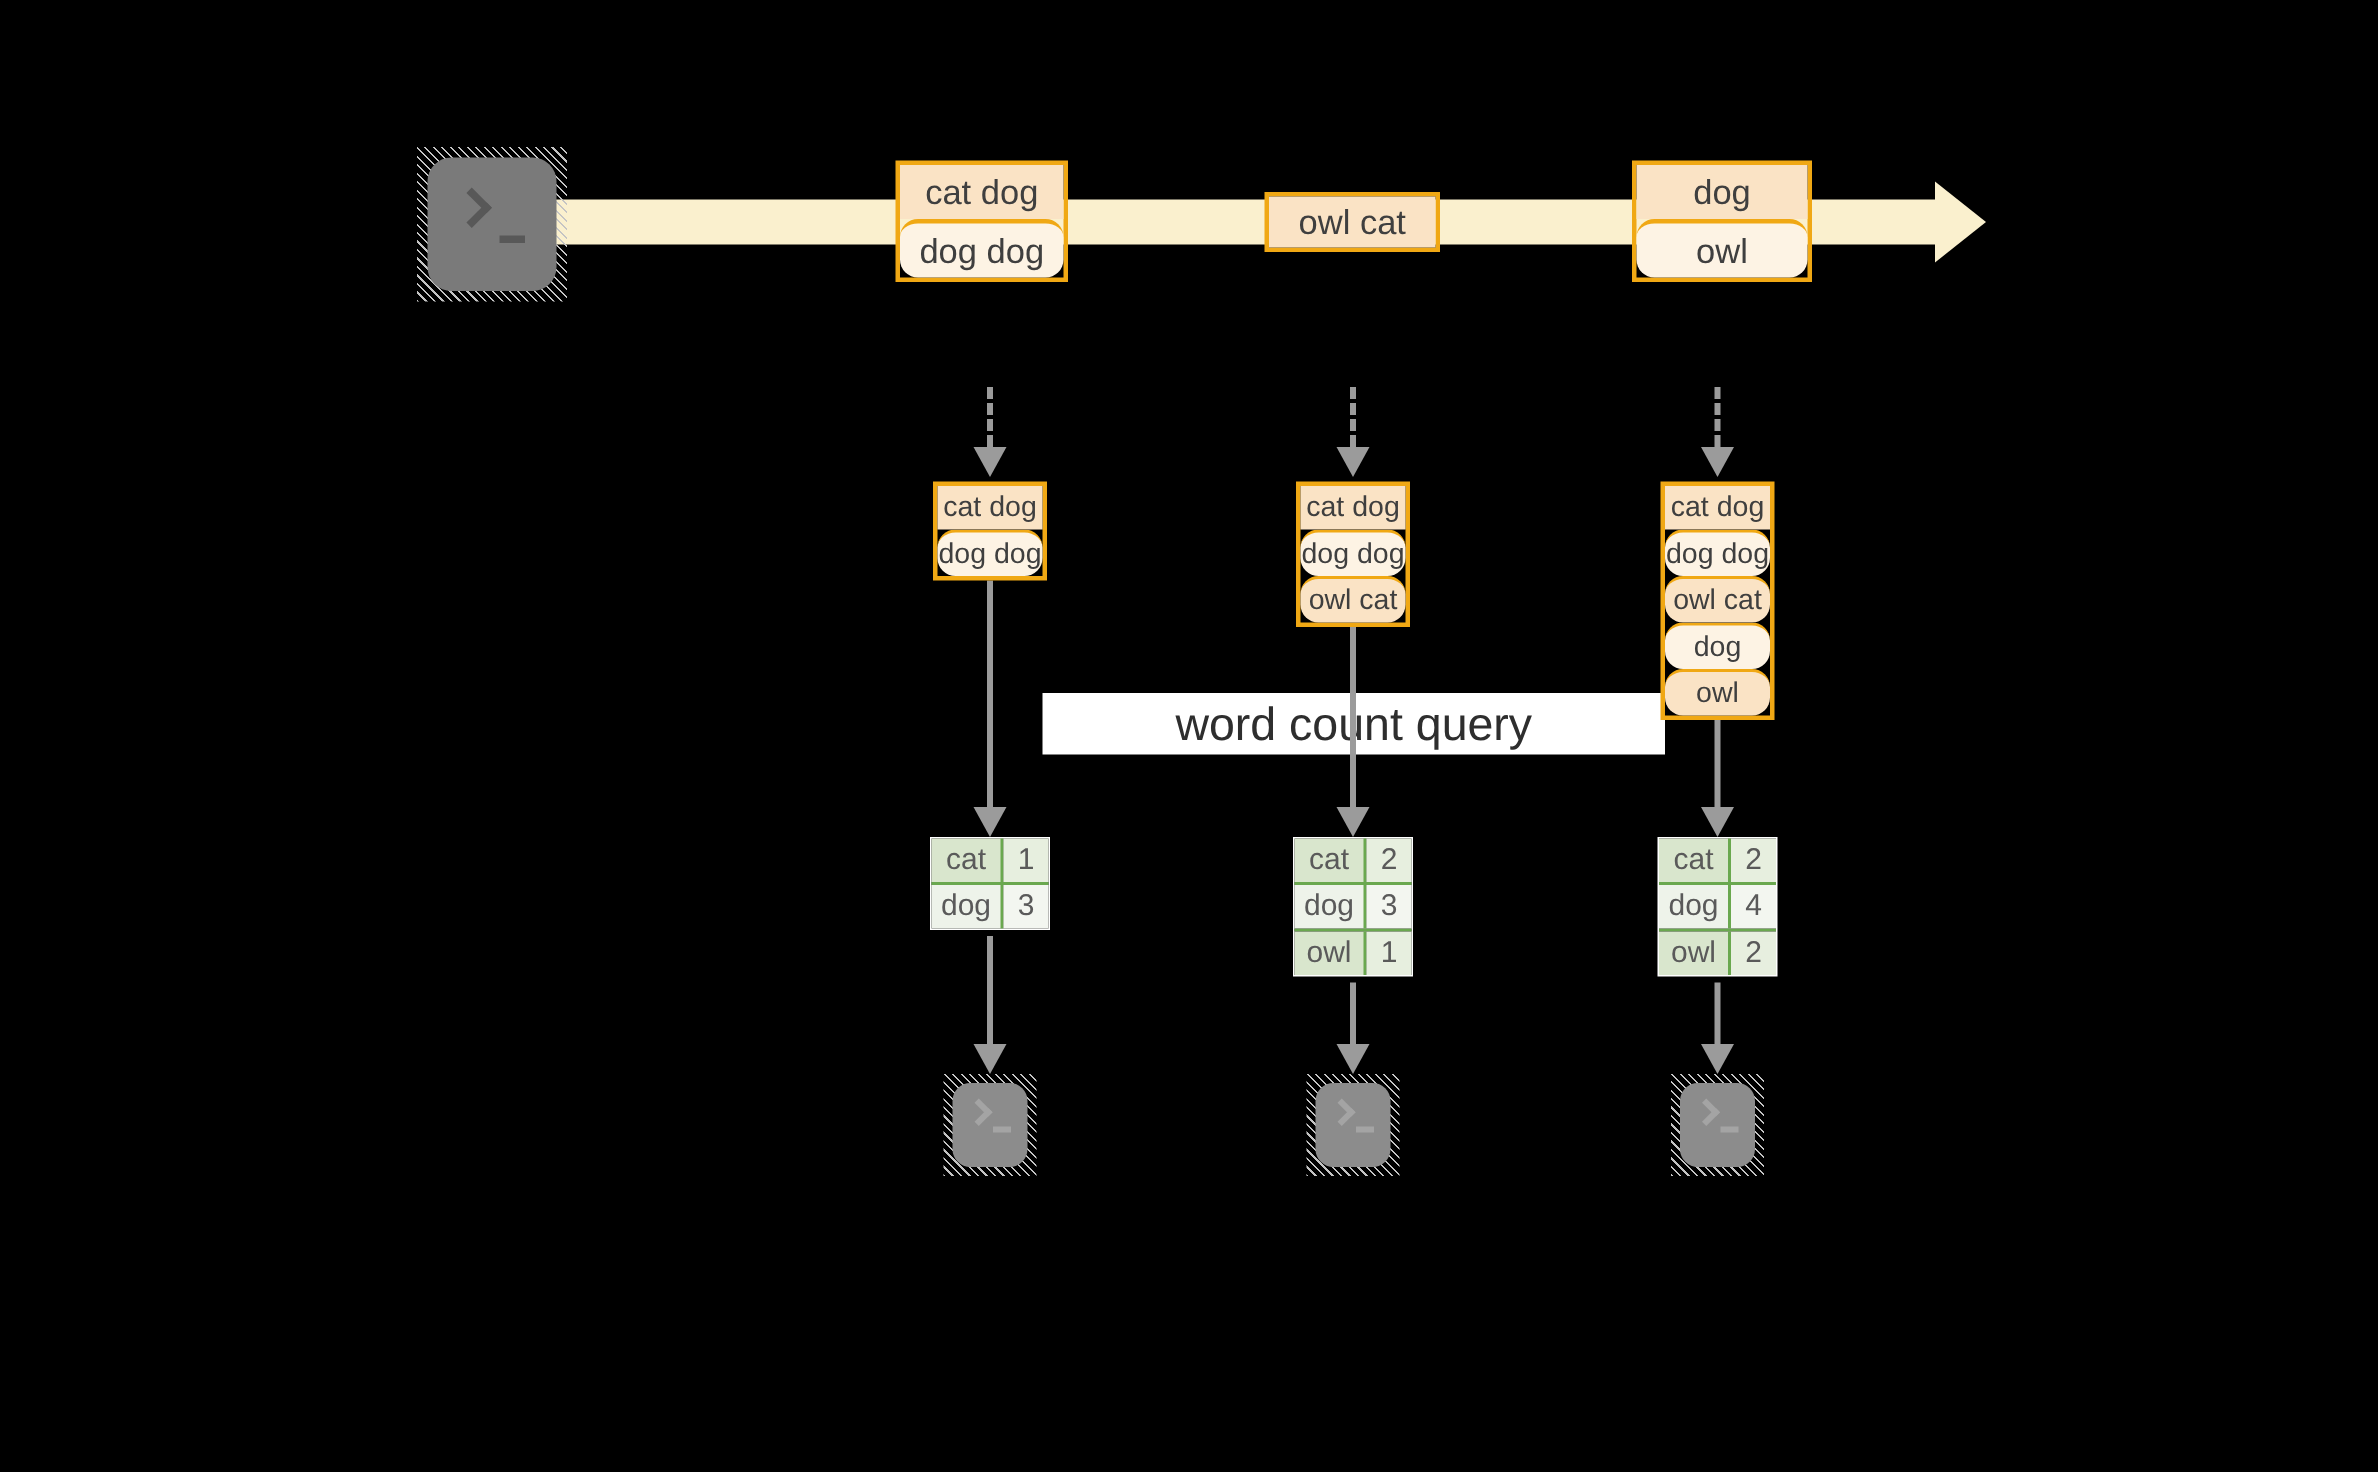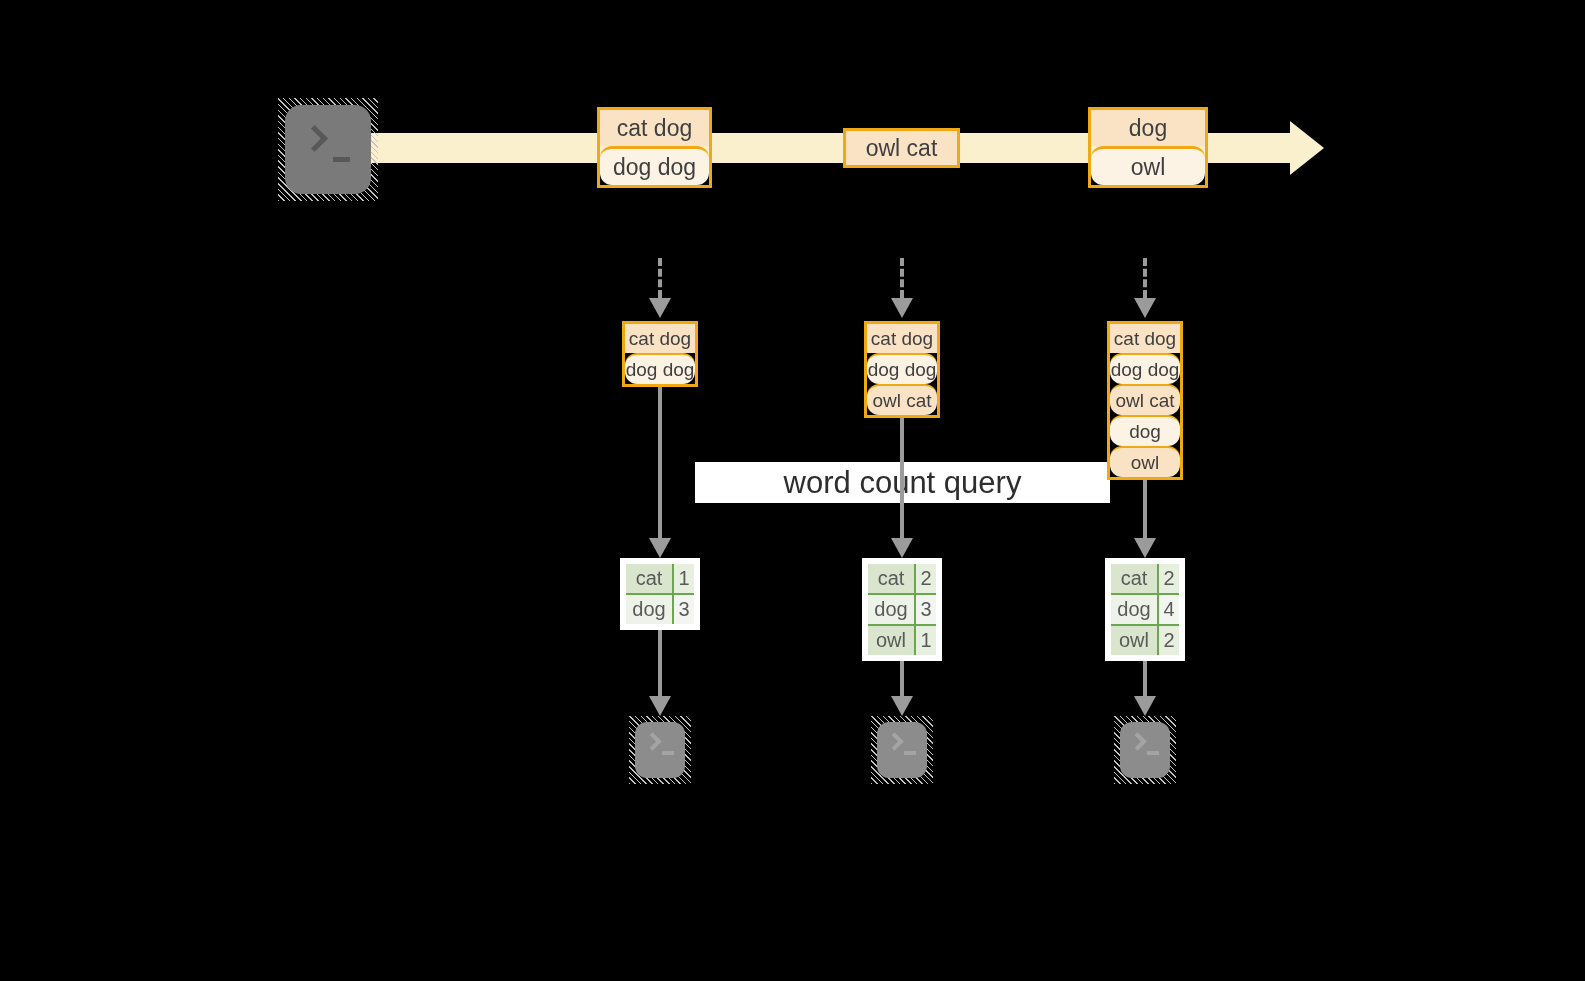--- a/index.html
+++ b/index.html
@@ -40,7 +40,7 @@
   .qlabel{position:absolute;left:695px;top:462px;width:415px;height:41px;background:#ffffff;z-index:3;
     color:#2e2e2e;font-size:31px;line-height:41px;text-align:center;}
   
-  .gt{position:absolute;z-index:5;border:6px solid #ffffff;box-sizing:border-box;width:80px;}
+  .gt{position:absolute;z-index:5;border:1px solid #ffffff;box-sizing:border-box;width:80px;}
   .gt-row{display:flex;height:29px;line-height:29px;}
   .gt-row + .gt-row{border-top:2px solid #6aa84f;}
   .gt-word{width:46px;border-right:2px solid #6aa84f;text-align:center;font-size:20px;color:#5a5a5a;}

